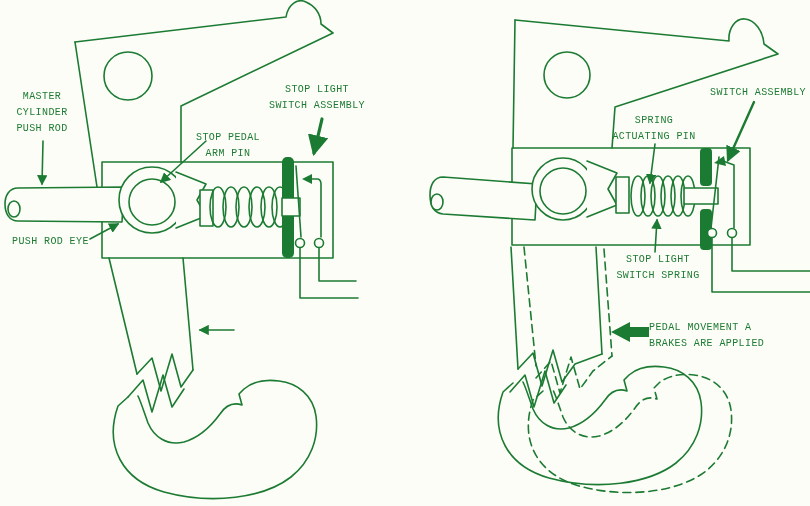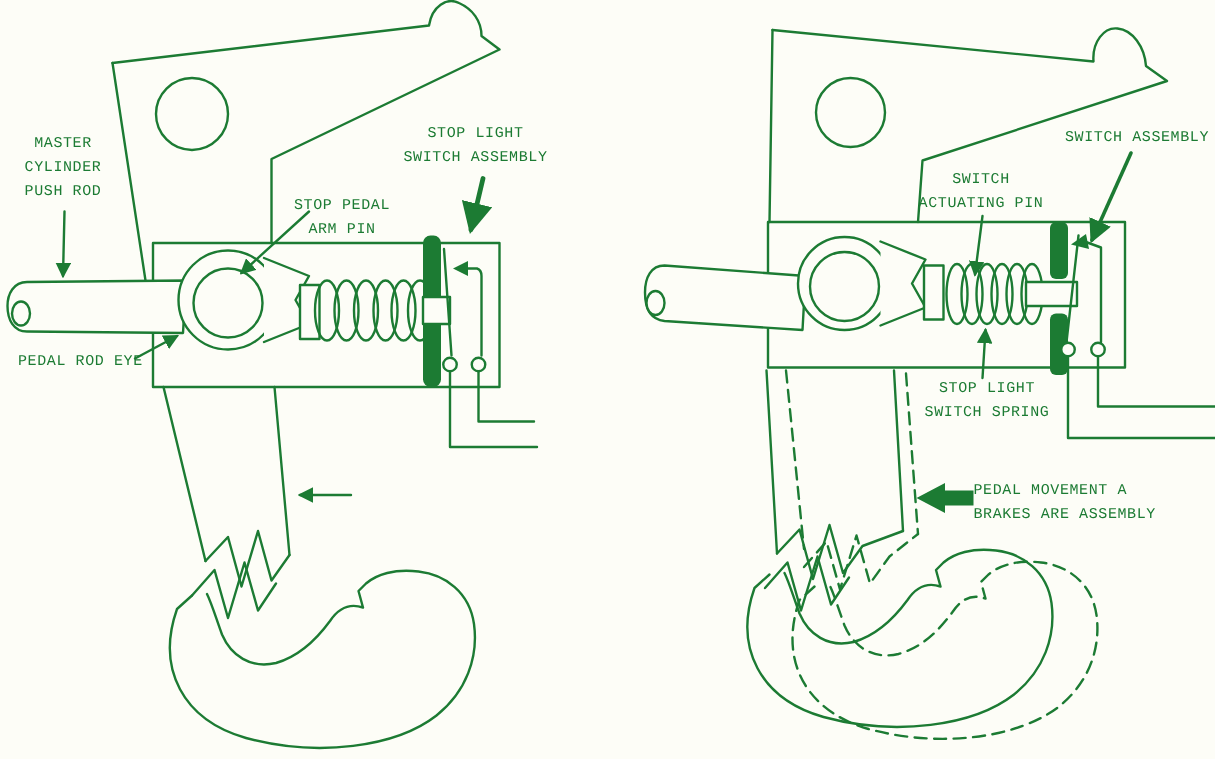--- a/index.html
+++ b/index.html
@@ -148,7 +148,7 @@
 <div class="lbl la" style="left:12px;top:234px">PEDAL ROD EYE</div>
 
 <div class="lbl la" style="left:710px;top:85px">SWITCH ASSEMBLY</div>
-<div class="lbl" style="left:654px;top:113px">SWITCH
+<div class="lbl" style="left:654px;top:113px">SPRING
 ACTUATING PIN</div>
 <div class="lbl" style="left:658px;top:252px">STOP LIGHT
 SWITCH SPRING</div>

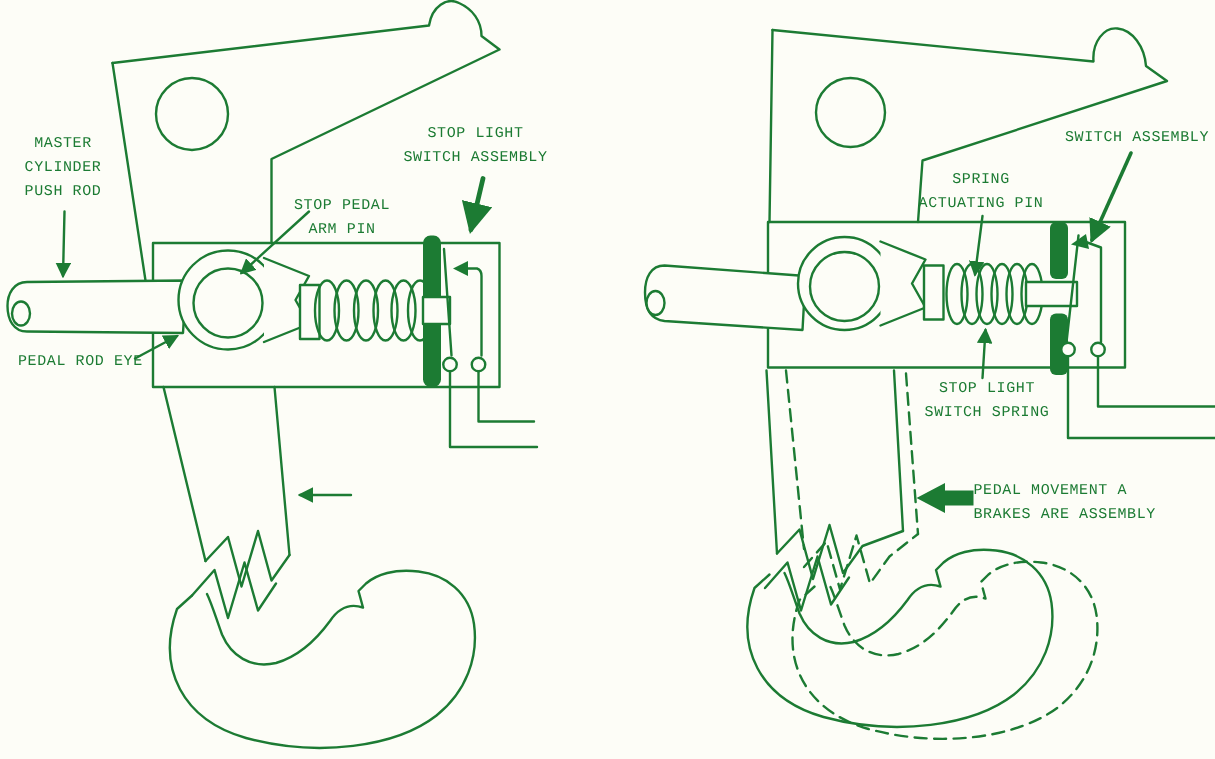--- a/index.html
+++ b/index.html
@@ -145,7 +145,7 @@
 ARM PIN</div>
 <div class="lbl" style="left:317px;top:82px">STOP LIGHT
 SWITCH ASSEMBLY</div>
-<div class="lbl la" style="left:12px;top:234px">PEDAL ROD EYE</div>
+<div class="lbl la" style="left:12px;top:234px">PUSH ROD EYE</div>
 
 <div class="lbl la" style="left:710px;top:85px">SWITCH ASSEMBLY</div>
 <div class="lbl" style="left:654px;top:113px">SPRING

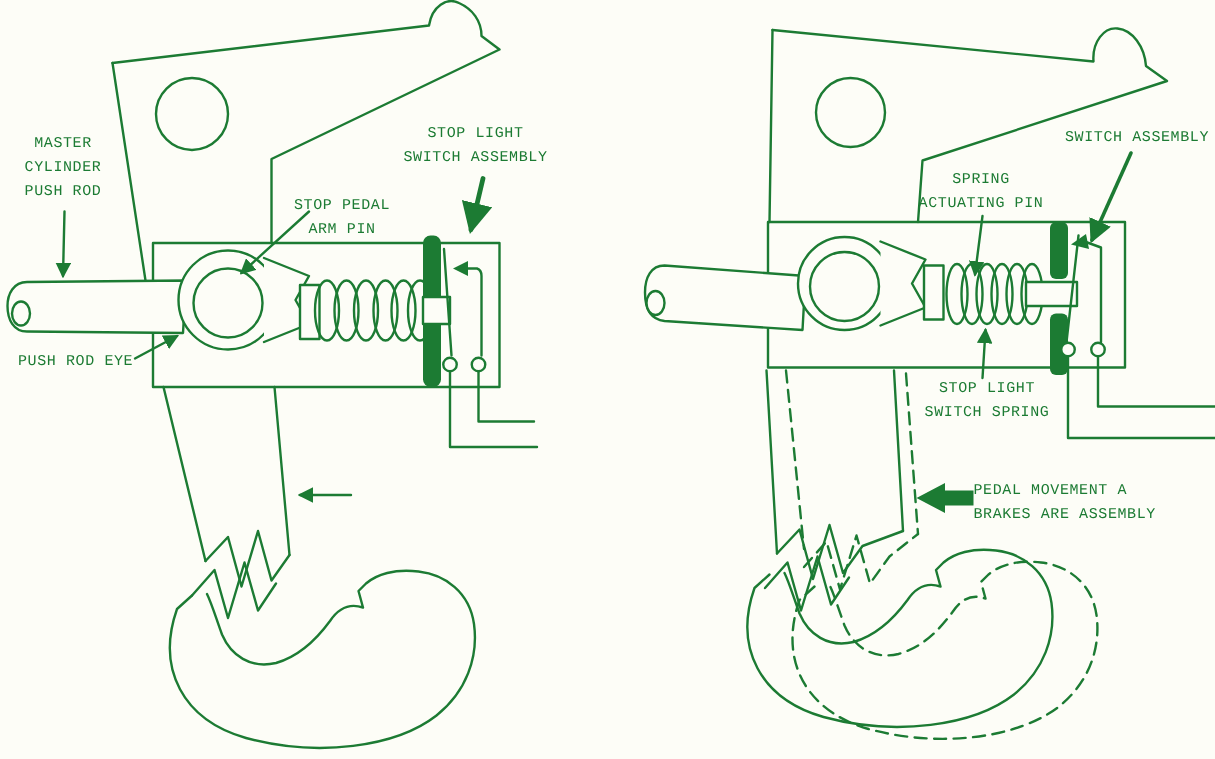--- a/index.html
+++ b/index.html
@@ -153,7 +153,7 @@
 <div class="lbl" style="left:658px;top:252px">STOP LIGHT
 SWITCH SPRING</div>
 <div class="lbl la" style="left:649px;top:320px">PEDAL MOVEMENT A
-BRAKES ARE ASSEMBLY</div>
+BRAKES ARE APPLIED</div>
 
 </div>
 

